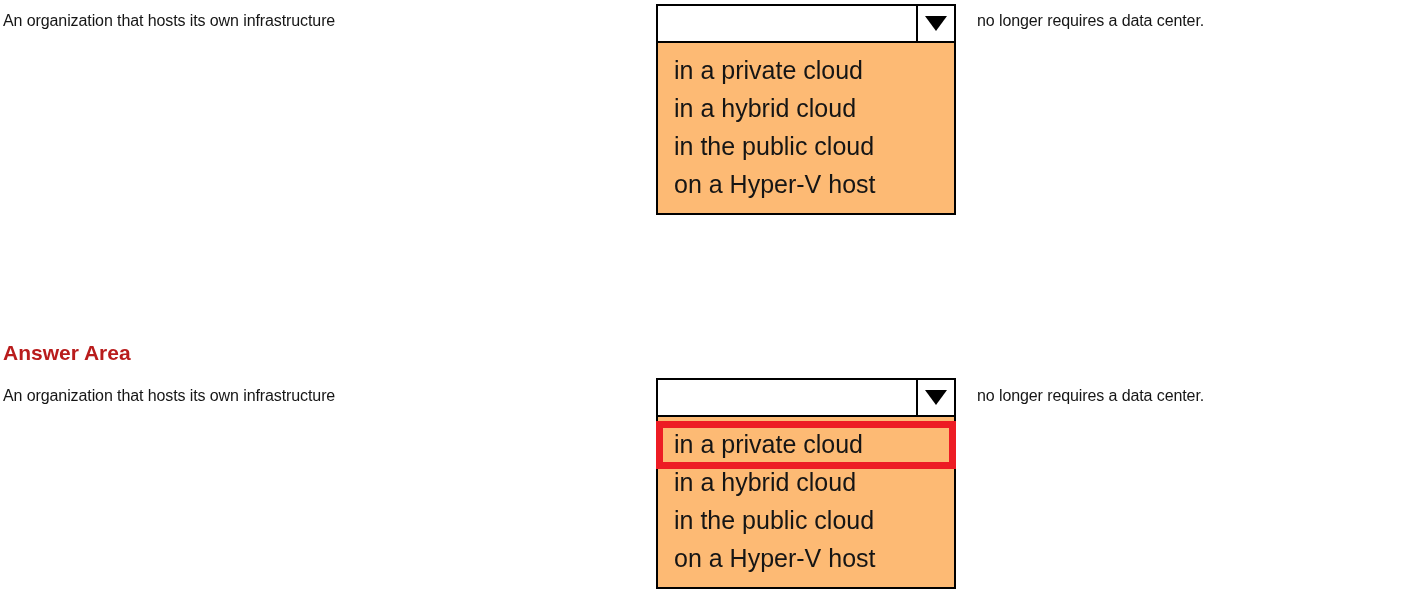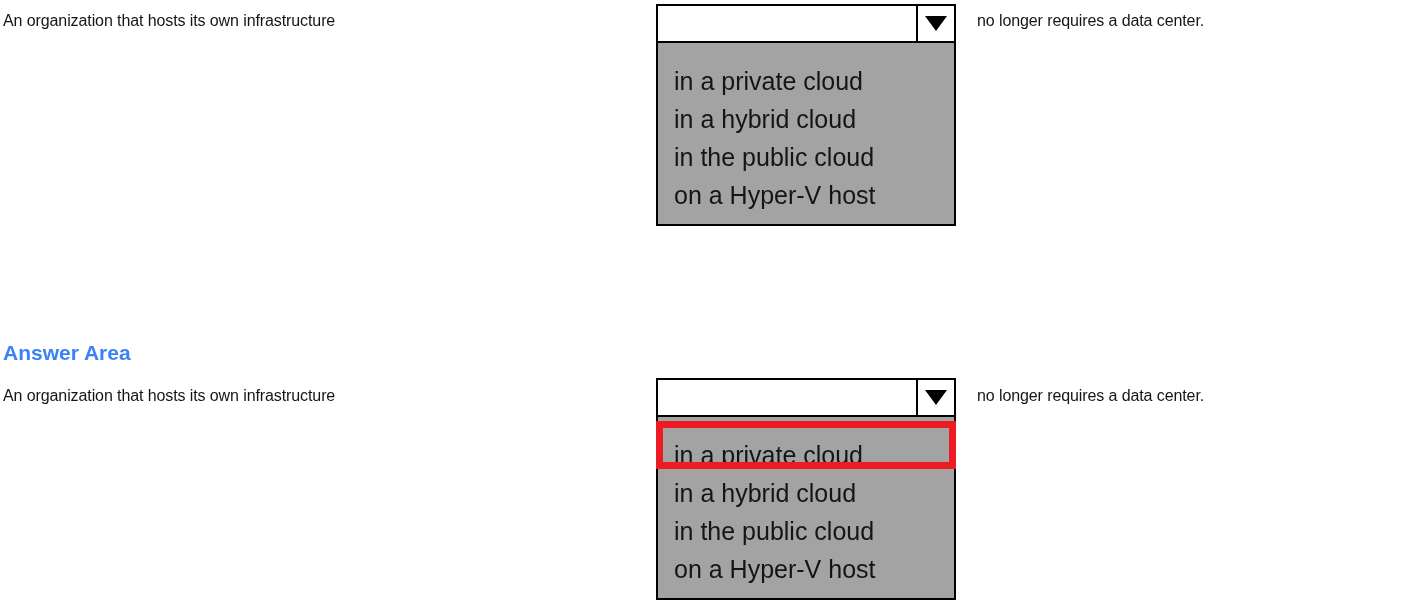--- a/index.html
+++ b/index.html
@@ -84,8 +84,8 @@
     box-sizing: border-box;
     border: 2px solid #000000;
     border-top: none;
-    background: #a3a3a3;
-    padding: 19px 0 10px 0;
+    background: #fdba74;
+    padding: 8px 0 10px 0;
   }
   .list-item {
     position: relative;

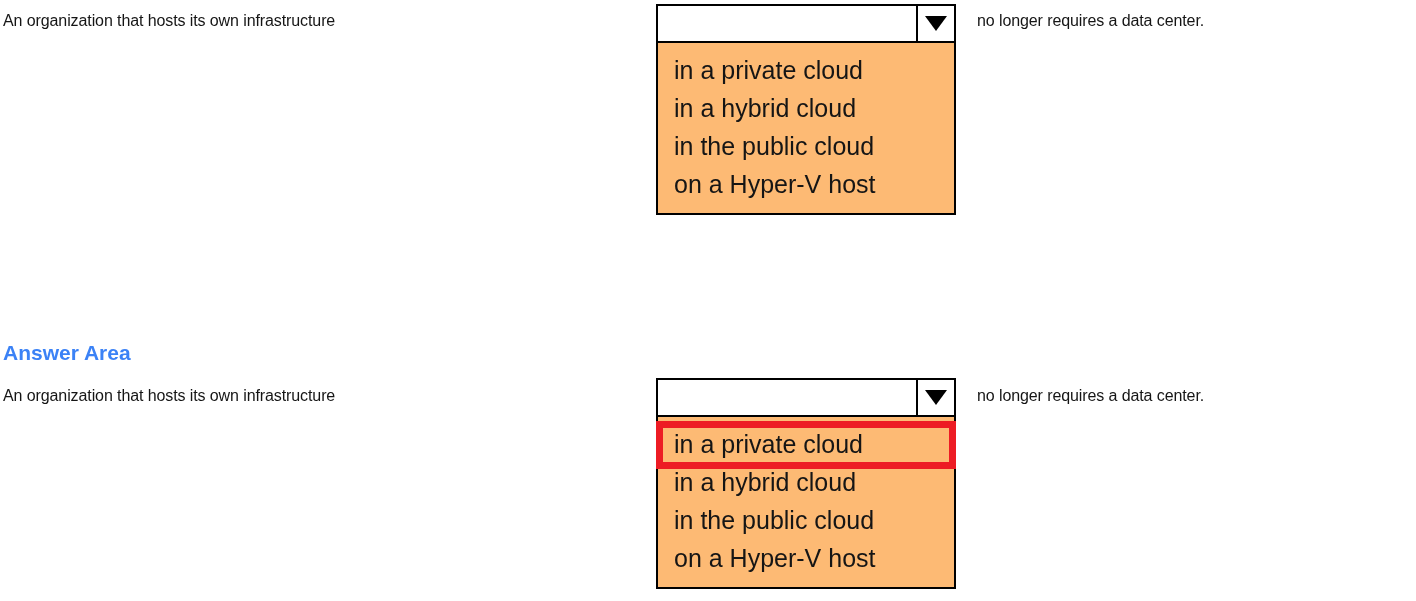--- a/index.html
+++ b/index.html
@@ -31,7 +31,7 @@
     font-weight: bold;
     line-height: 24px;
     white-space: nowrap;
-    color: #3b82f6;
+    color: #b91c1c;
     text-align: center;
   }
 

